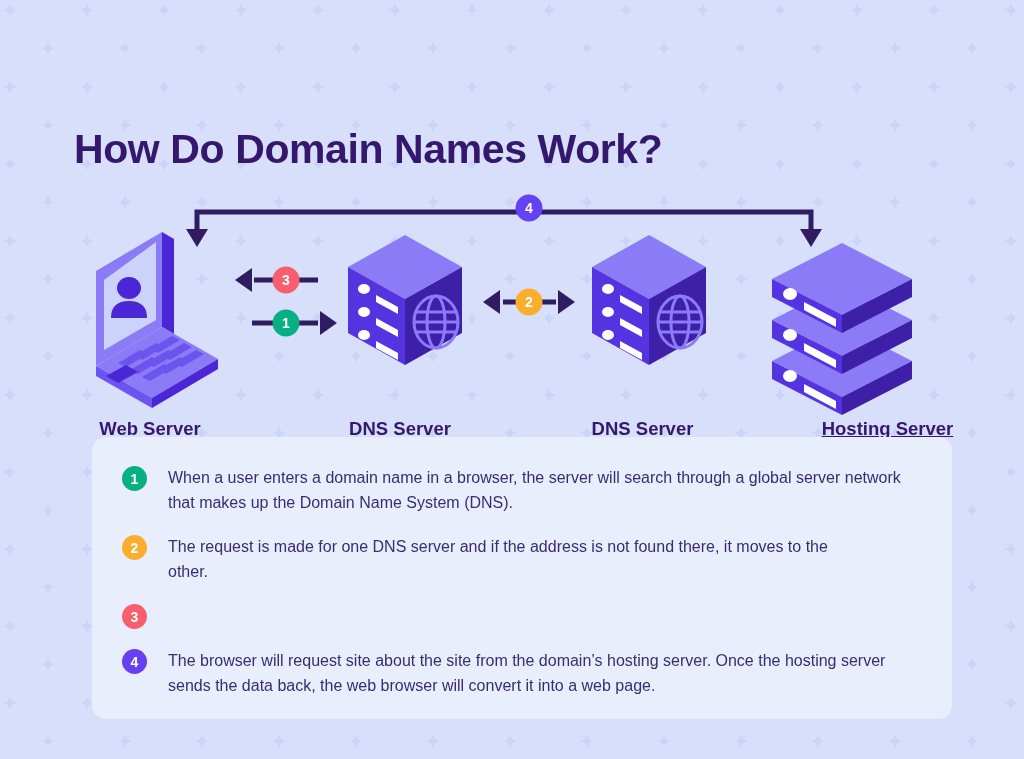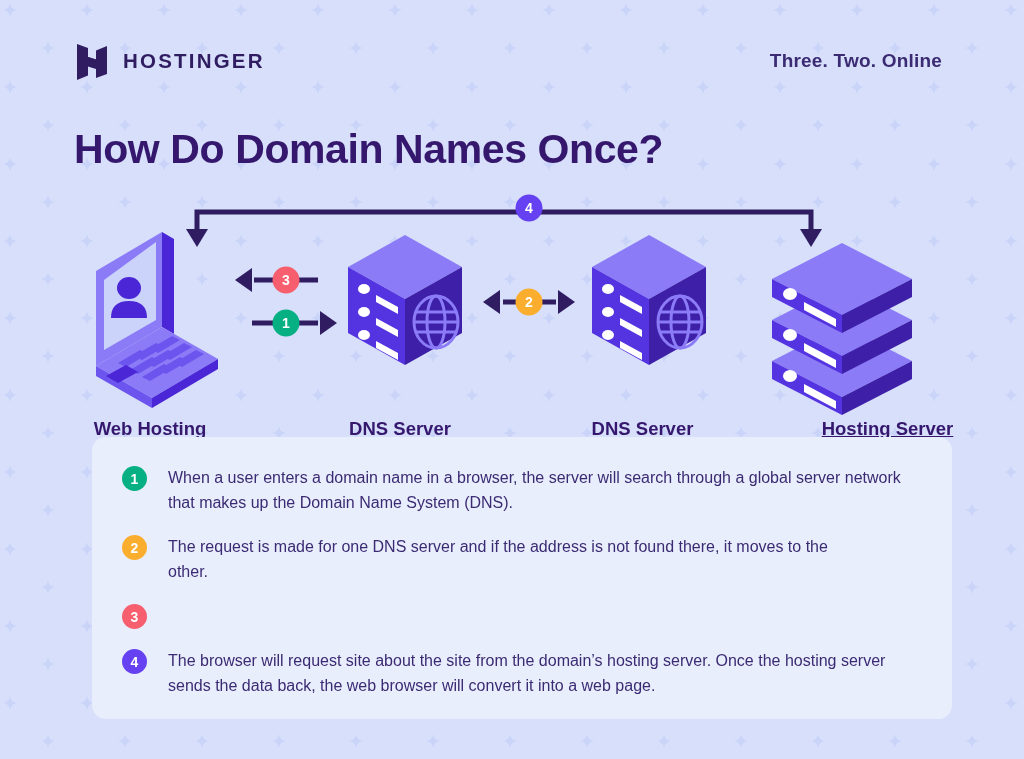--- a/index.html
+++ b/index.html
@@ -102,16 +102,6 @@
 
 <div class="stage">
 
-  <div class="header">
-    <div class="brand">
-      <svg class="brand-mark" viewBox="0 0 34 38">
-        <path d="M2 2 L13 6 L13 15 L21 17.5 L21 8.5 L32 4 L32 32 L21 36 L21 27 L13 24.5 L13 33.5 L2 38 Z" fill="#2f1c61"></path>
-        <path d="M13 15 L21 17.5 L21 25 L13 22.5 Z" fill="#2f1c61"></path>
-      </svg>
-      <div class="brand-name">HOSTINGER</div>
-    </div>
-    <div class="tagline">Three. Two. Online</div>
-  </div>
 
   <h1 class="title">How Do Domain Names Once?</h1>
 

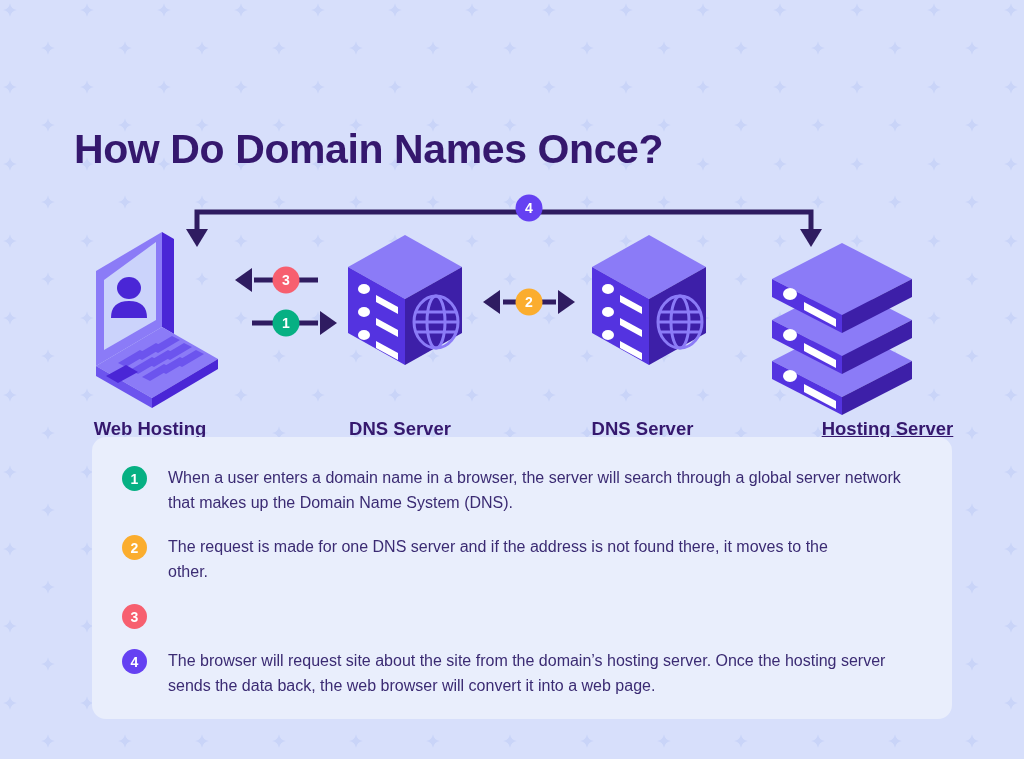--- a/index.html
+++ b/index.html
@@ -103,7 +103,7 @@
 <div class="stage">
 
 
-  <h1 class="title">How Do Domain Names Once?</h1>
+  <h1 class="title">How Do Domain Names Work?</h1>
 
   <div class="diagram">
     <svg width="1024" height="235" viewBox="0 0 1024 235">

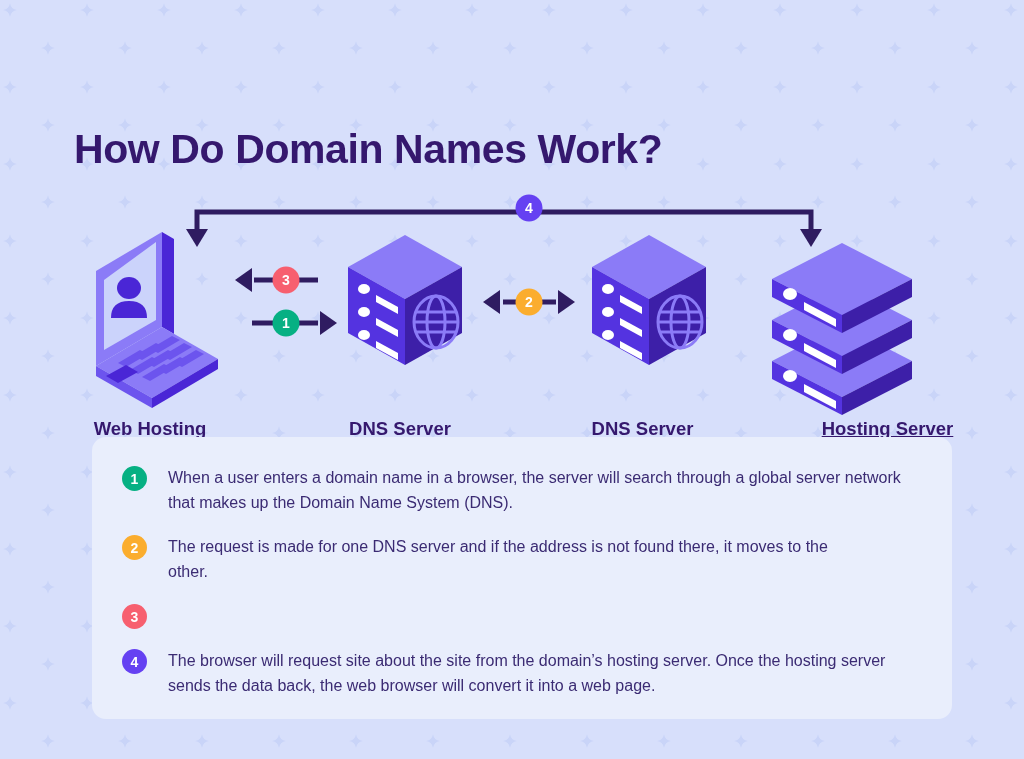--- a/index.html
+++ b/index.html
@@ -238,7 +238,7 @@
   </div>
 
   <div class="nodes">
-    <div class="node-label nl1">Web Hosting</div>
+    <div class="node-label nl1">Web Server</div>
     <div class="node-label nl2">DNS Server</div>
     <div class="node-label nl3">DNS Server</div>
     <div class="node-label nl4">Hosting Server</div>

